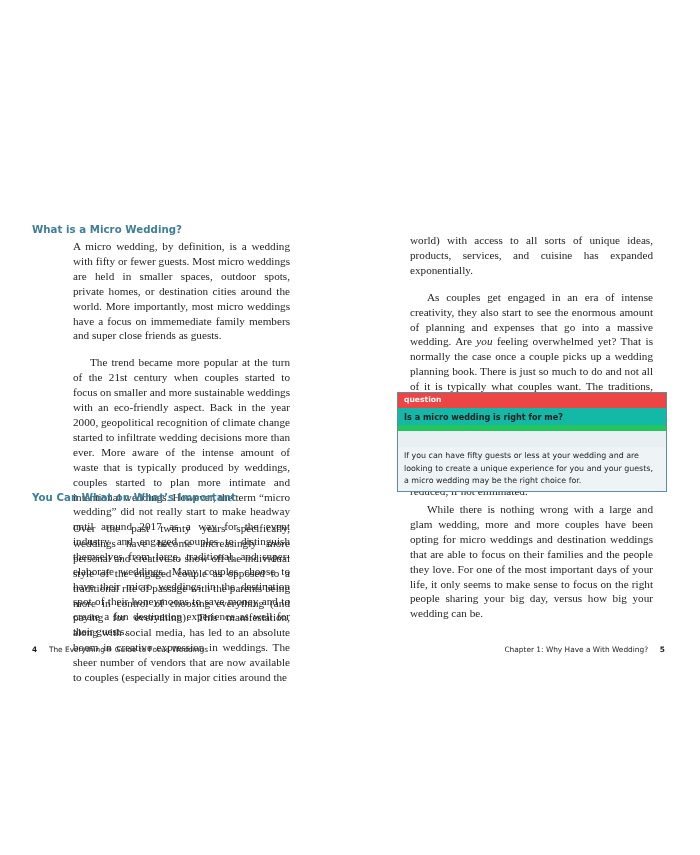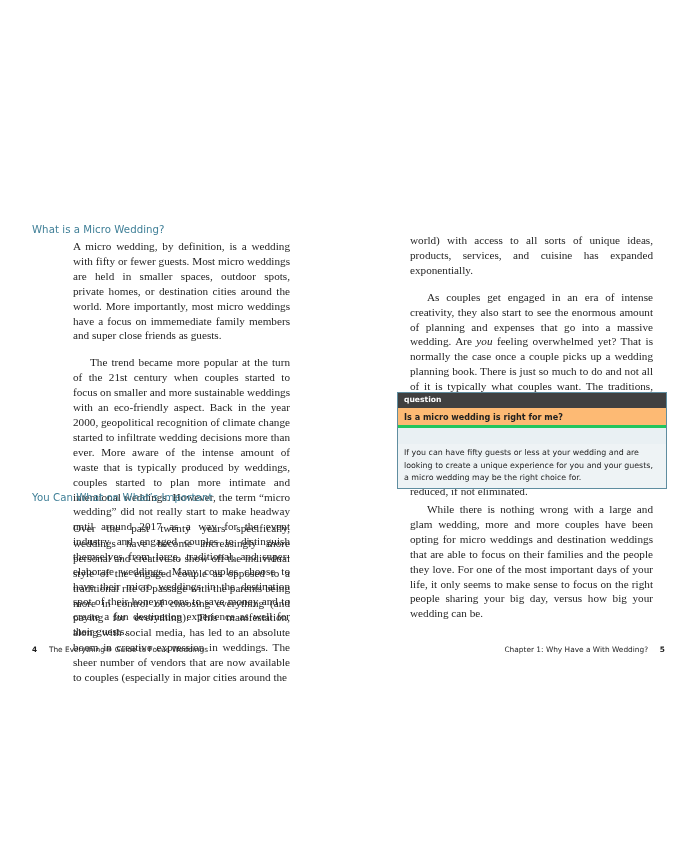--- a/index.html
+++ b/index.html
@@ -12,7 +12,7 @@
     .heading {
       position: absolute;
       font-family: "DejaVu Sans", sans-serif;
-      font-weight: normal;
+      font-weight: bold;
       font-size: 10.2px;
       color: #3f7f97;
       letter-spacing: 0.05px;

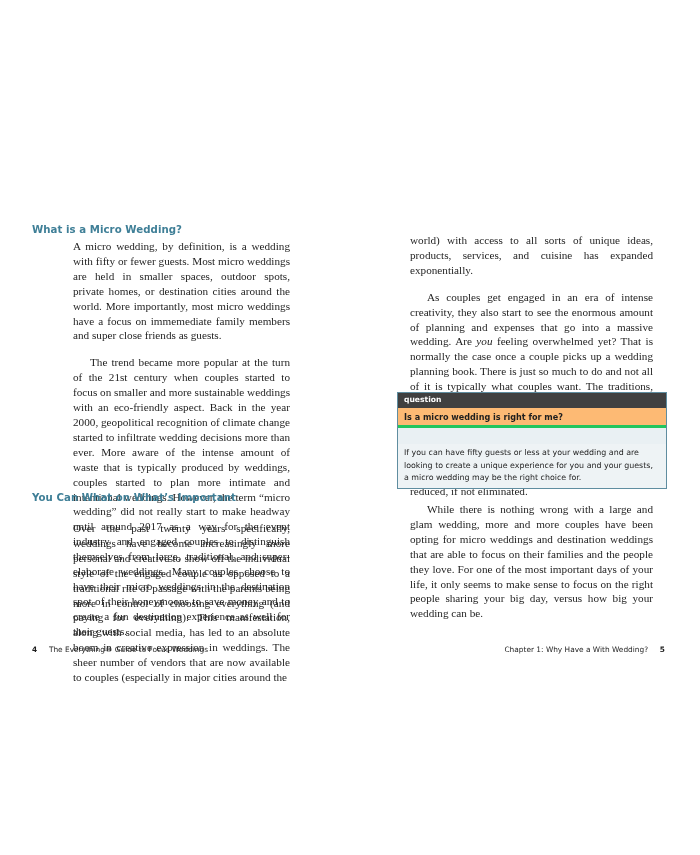--- a/index.html
+++ b/index.html
@@ -51,7 +51,7 @@
       color: #1e1e1e;
     }
     .qbox-header {
-      background: #404040;
+      background: #ef4444;
       color: #ffffff;
       font-weight: bold;
       font-size: 7.6px;

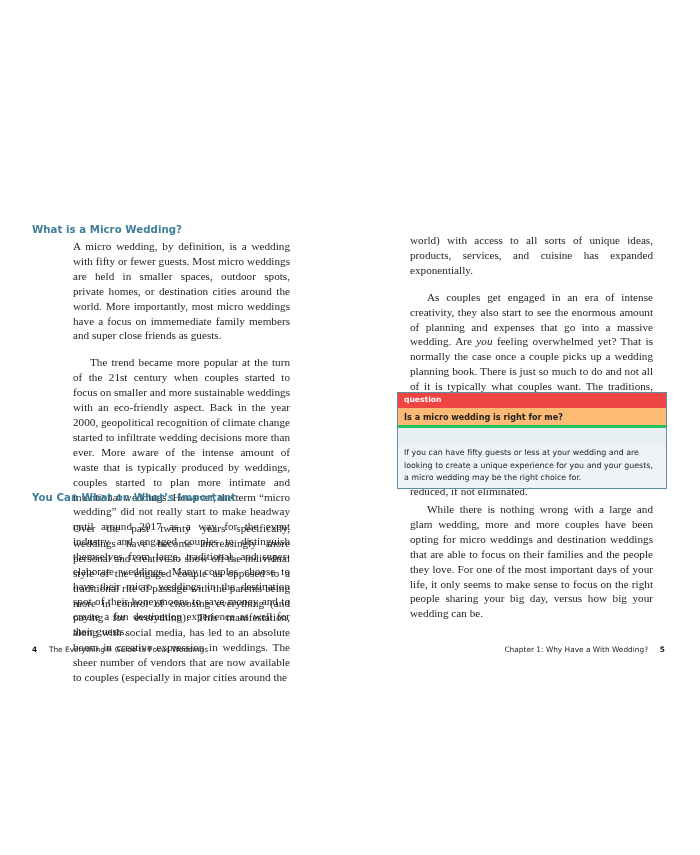--- a/index.html
+++ b/index.html
@@ -64,8 +64,8 @@
       font-size: 8.1px;
       padding: 3px 6px 2px 6px;
       line-height: 12px;
-      border-bottom: 3px solid #22c55e;
-      background: #fdba74;
+      border-bottom: 6px solid #22c55e;
+      background: #14b8a6;
     }
     .qbox-text {
       font-size: 7.9px;

